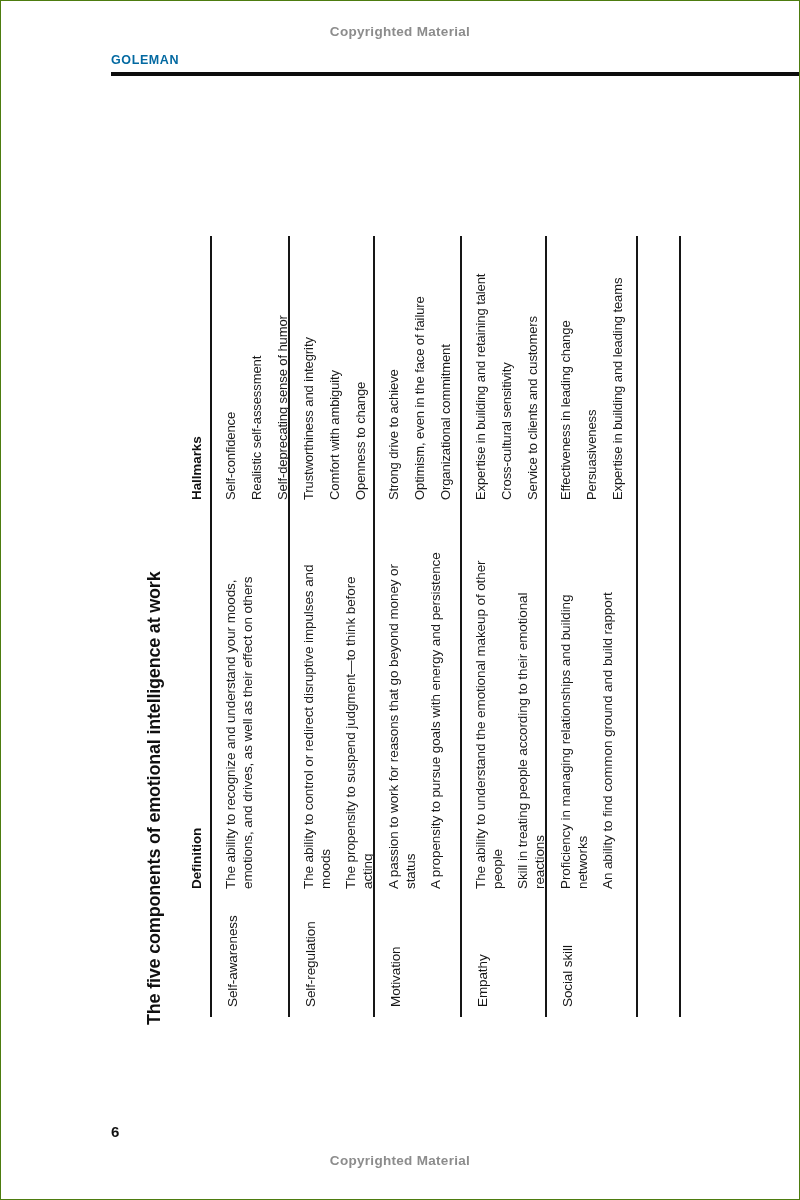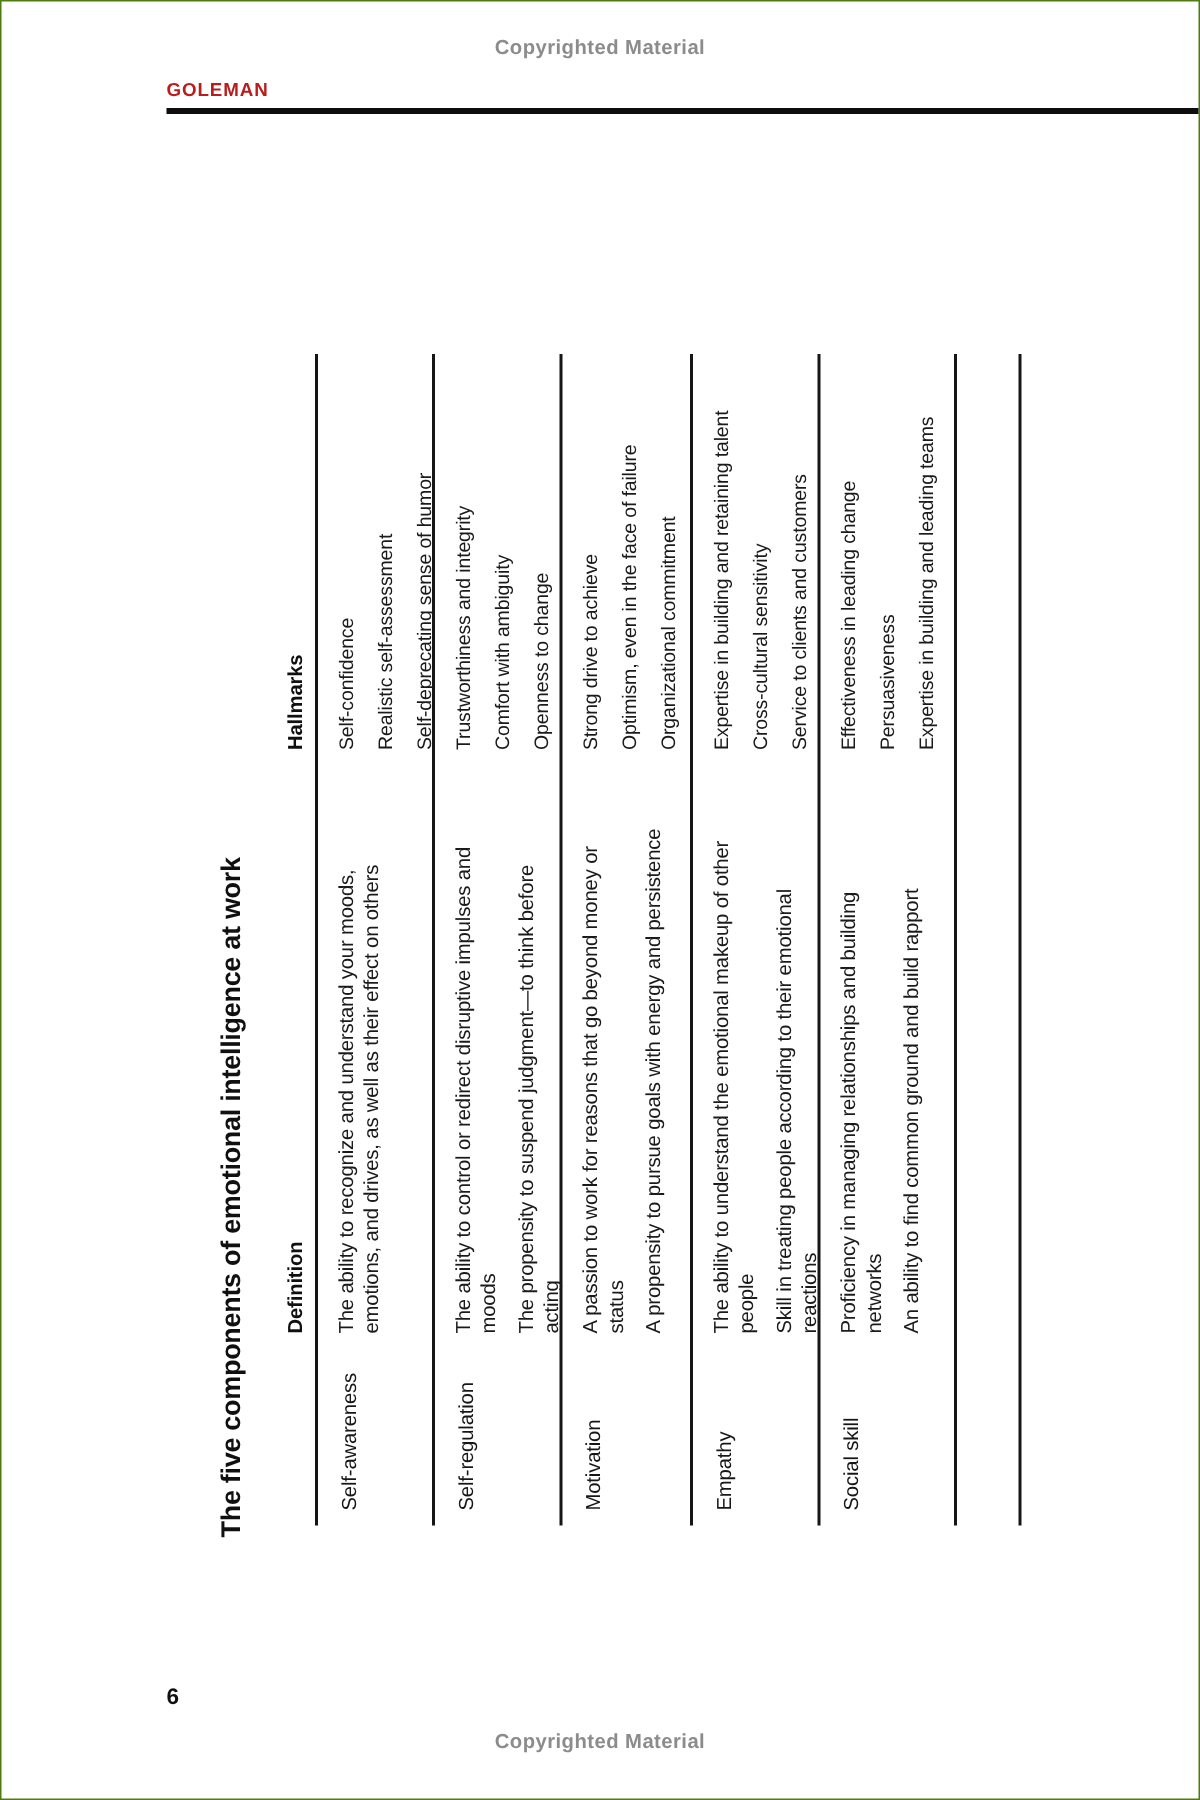--- a/index.html
+++ b/index.html
@@ -11,7 +11,7 @@
   .copy-top{position:absolute;top:23px;left:0;width:100%;text-align:center;
     font-size:13.5px;font-weight:700;color:#8c8c8c;letter-spacing:.3px;}
   .author{position:absolute;top:52px;left:110px;font-size:12.5px;font-weight:700;
-    letter-spacing:.6px;color:#b91c1c;}
+    letter-spacing:.6px;color:#0369a1;}
   .head-rule{position:absolute;top:71px;left:110px;width:690px;height:4px;background:#0d0d0d;}
 
   

